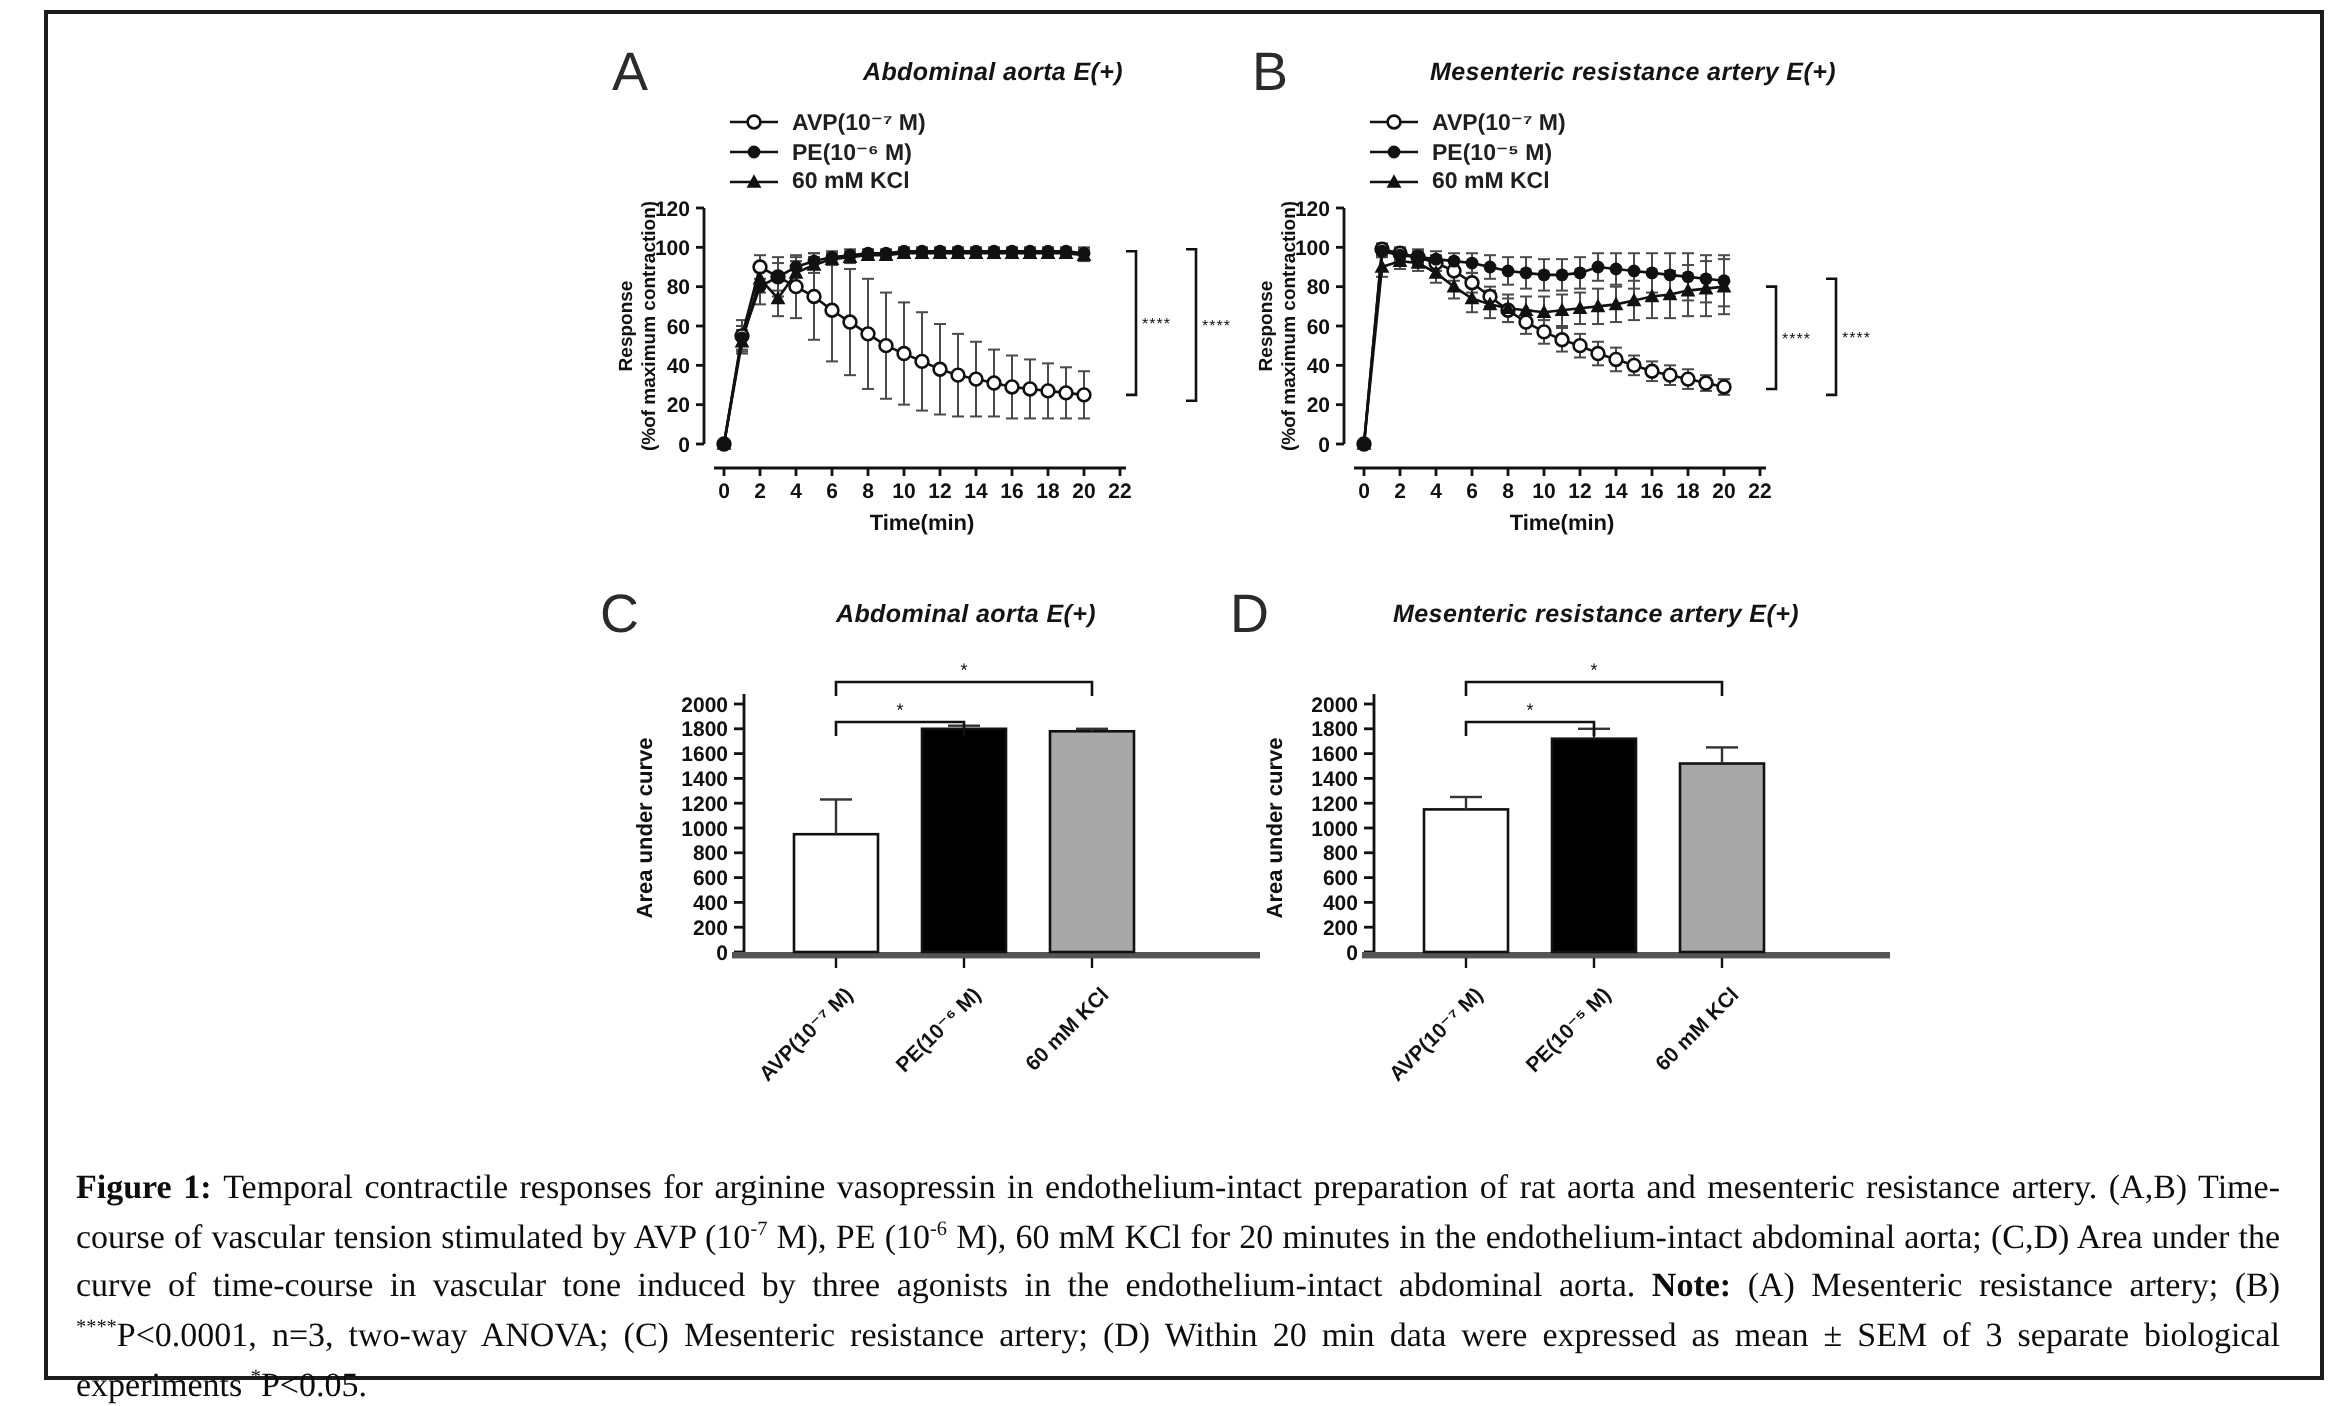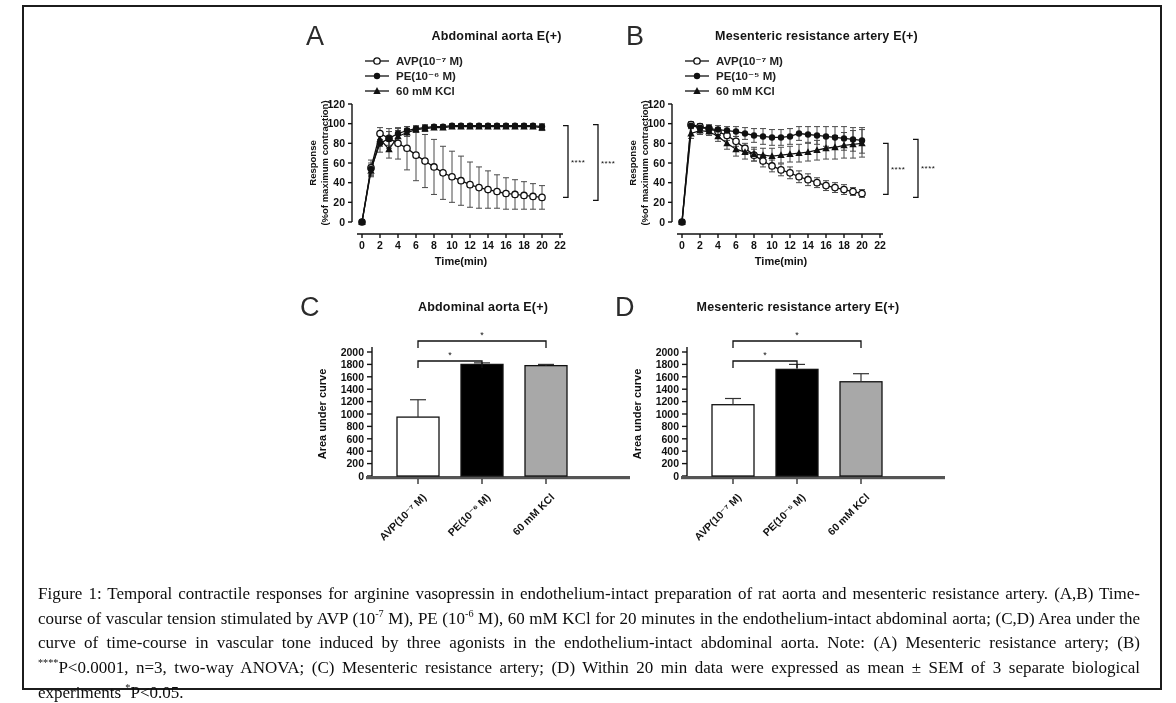--- a/index.html
+++ b/index.html
@@ -8,7 +8,7 @@
   .panel{position:absolute;}
   .panel-header{display:flex;align-items:flex-start;}
   .panel-letter{width:36px;font-size:27px;line-height:1.05;font-weight:400;color:#2b2b2b;}
-  .panel-title{flex:1;text-align:center;font-weight:700;font-size:12.5px;color:#141414;padding-top:7px;letter-spacing:0.2px;}
+  .panel-title{flex:1;text-align:center;font-weight:700;font-size:12.5px;color:#141414;padding-top:7px;letter-spacing:0.2px;font-style:italic;}
   .legend{margin:3px 0 0 58px;}
   .legend-item{display:flex;align-items:center;gap:6px;height:15px;font-size:11.5px;font-weight:600;color:#1f1f1f;white-space:nowrap;}
   svg{display:block;}

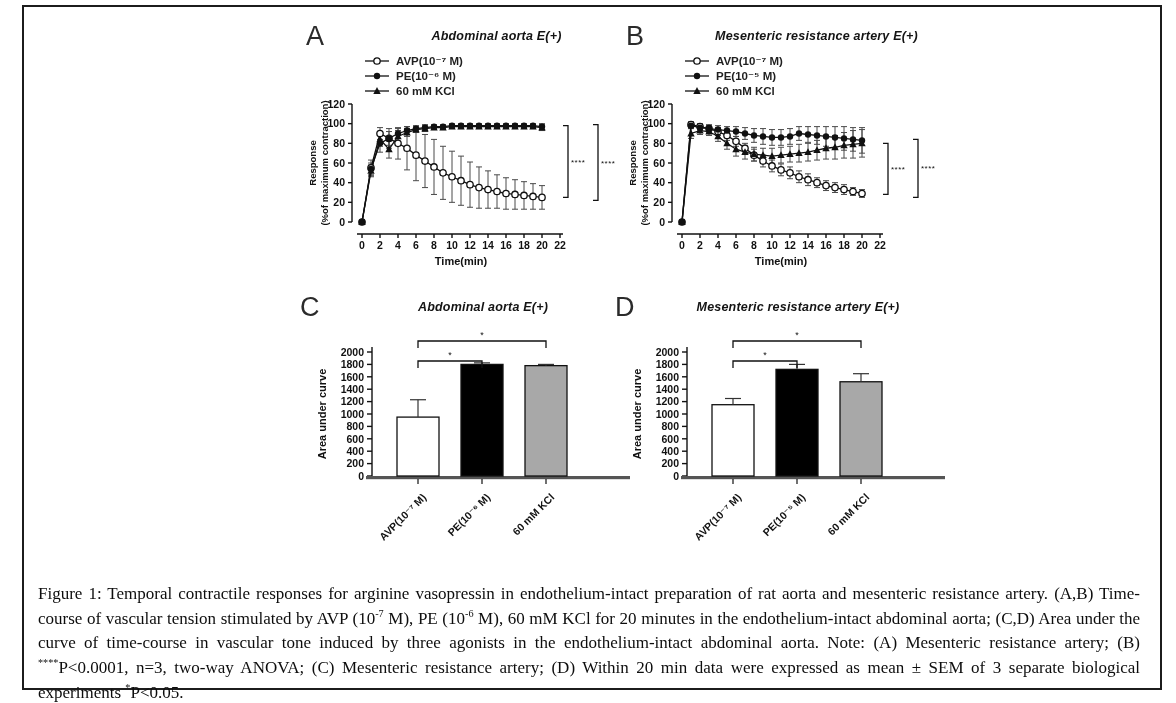--- a/index.html
+++ b/index.html
@@ -15,7 +15,7 @@
   svg text{font-family:"Liberation Sans","DejaVu Sans",sans-serif;fill:#111;}
   .caption{position:absolute;left:38px;top:565px;width:1102px;font-family:"Liberation Serif","DejaVu Serif",serif;font-size:17px;line-height:1.45;color:#0d0d0d;text-align:justify;}
   .caption sup{font-size:60%;line-height:0;}
-  .caption .b{font-weight:400;}
+  .caption .b{font-weight:700;}
 </style>
 </head>
 <body>

